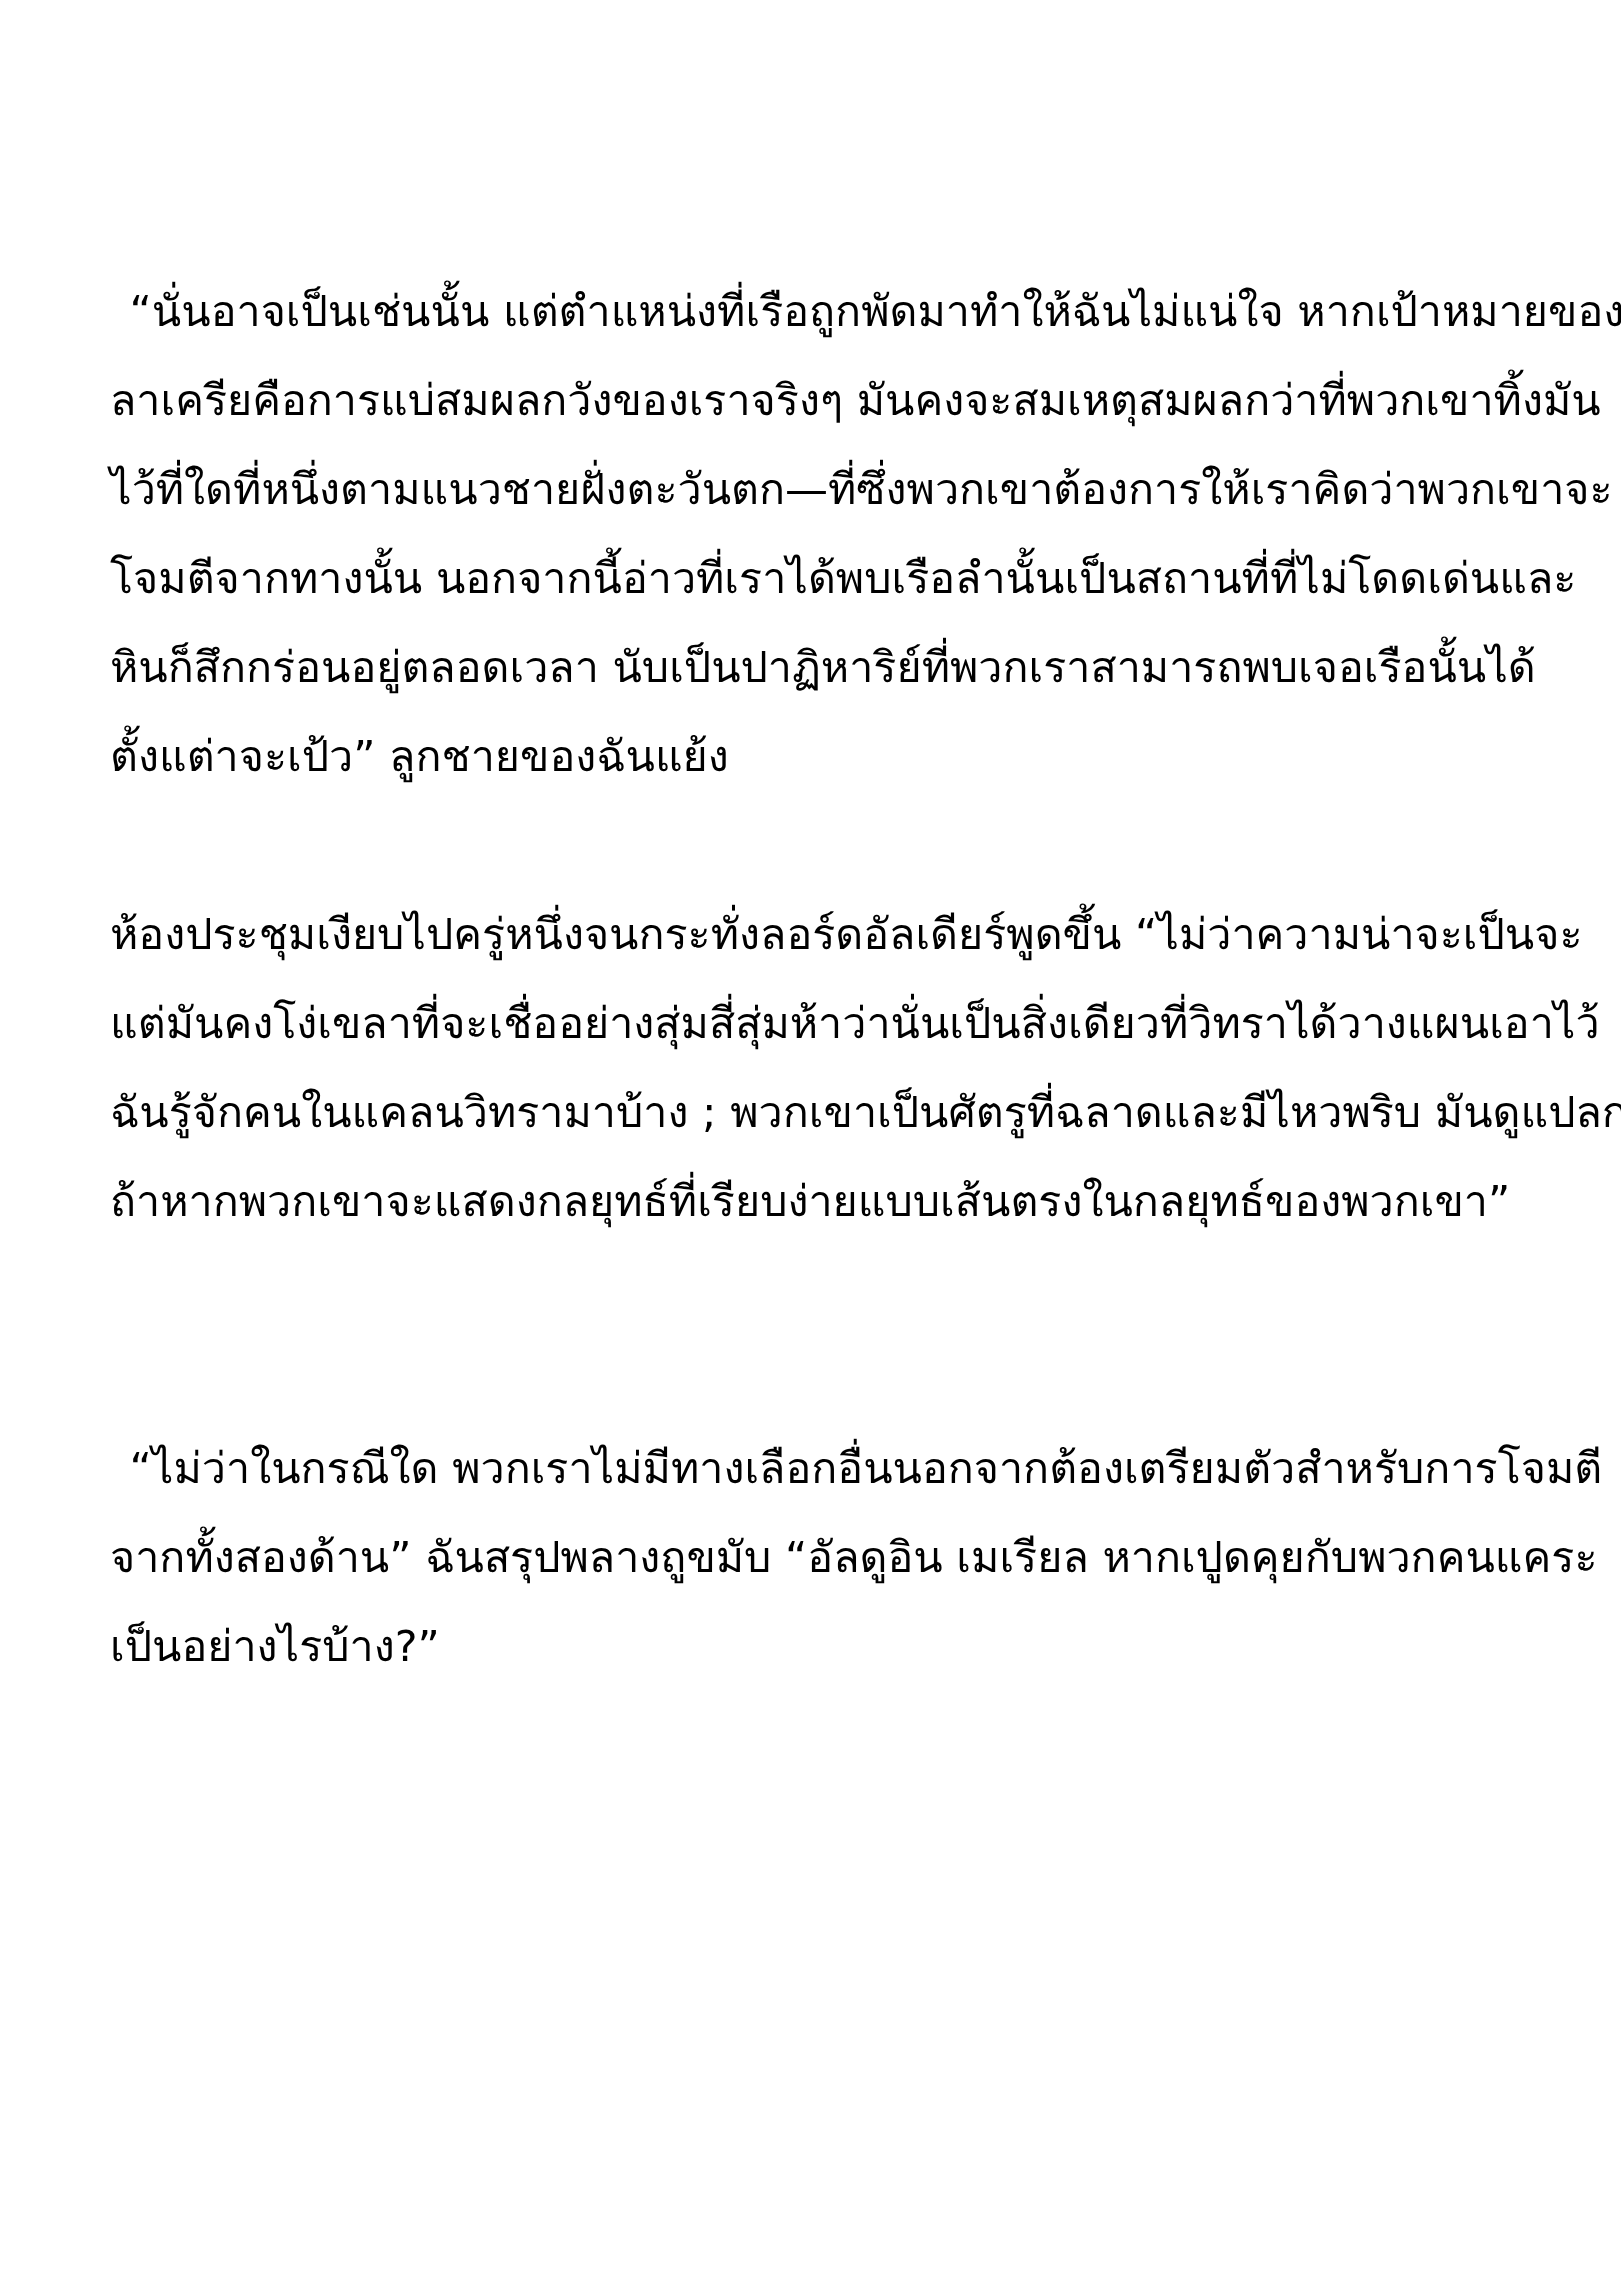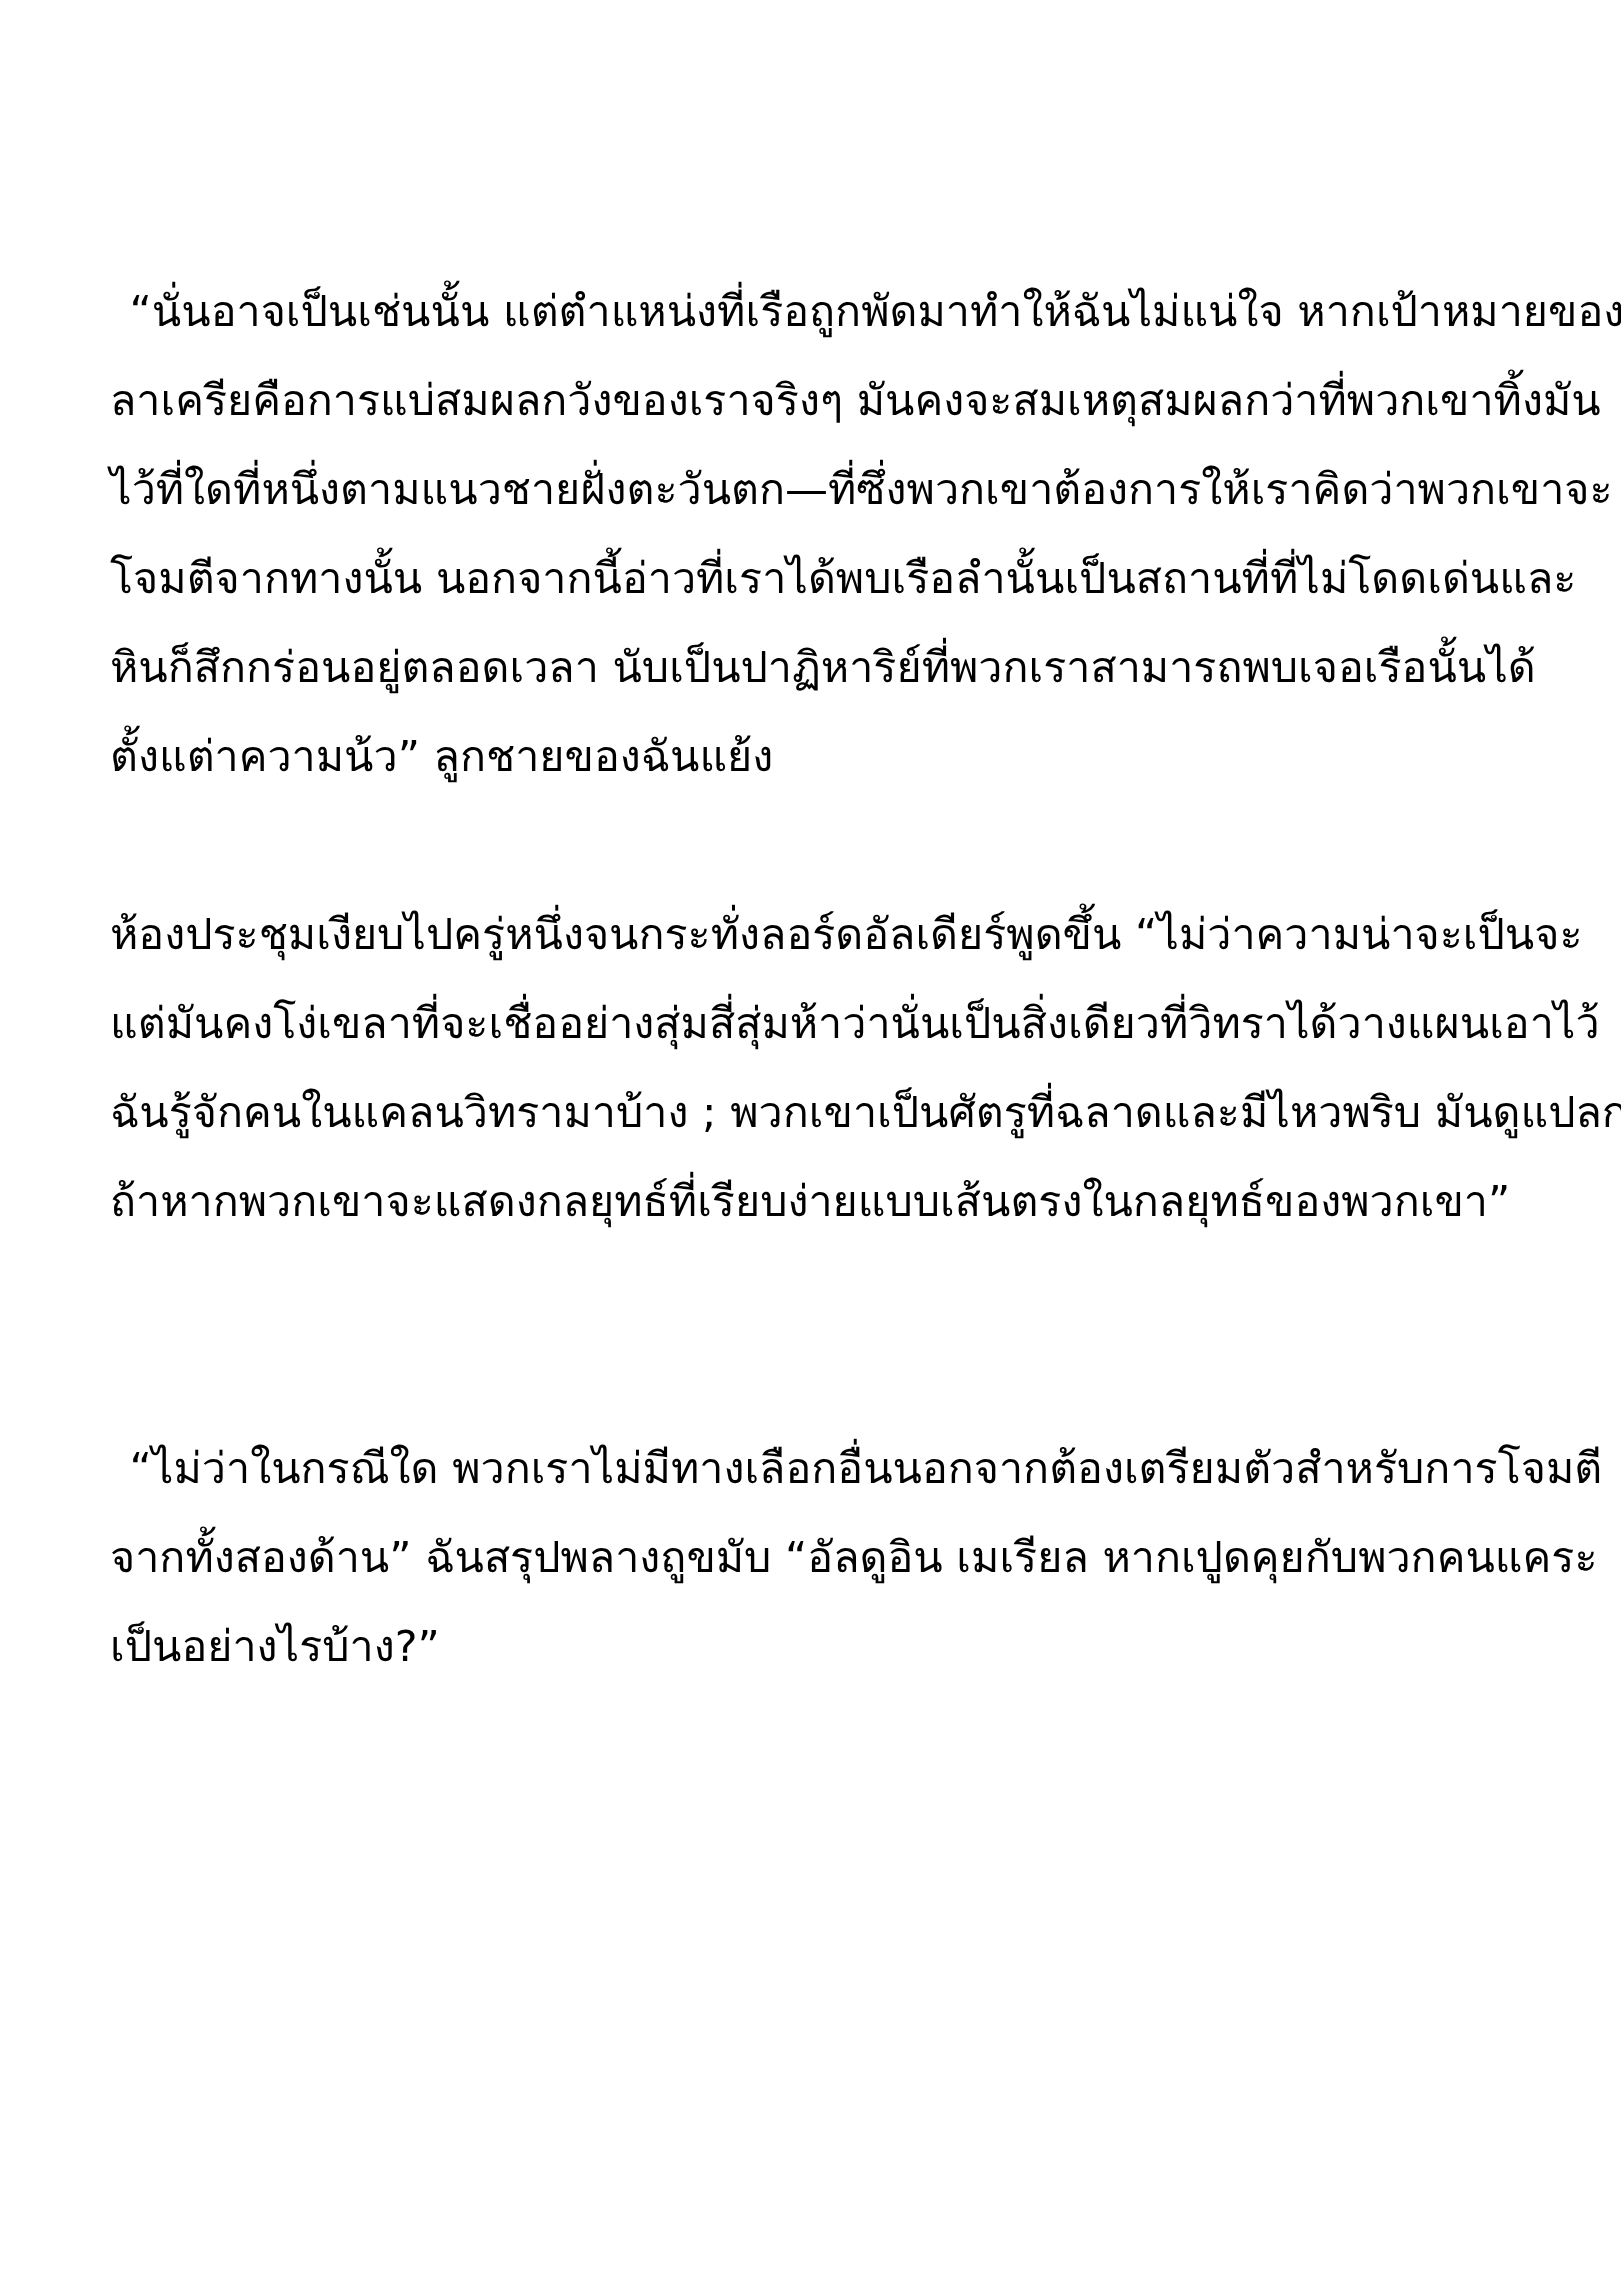--- a/index.html
+++ b/index.html
@@ -50,7 +50,7 @@
     <div class="line">ไว้ที่ใดที่หนึ่งตามแนวชายฝั่งตะวันตก—ที่ซึ่งพวกเขาต้องการให้เราคิดว่าพวกเขาจะ</div>
     <div class="line">โจมตีจากทางนั้น นอกจากนี้อ่าวที่เราได้พบเรือลำนั้นเป็นสถานที่ที่ไม่โดดเด่นและ</div>
     <div class="line">หินก็สึกกร่อนอยู่ตลอดเวลา นับเป็นปาฏิหาริย์ที่พวกเราสามารถพบเจอเรือนั้นได้</div>
-    <div class="line">ตั้งแต่าความน้ว” ลูกชายของฉันแย้ง</div>
+    <div class="line">ตั้งแต่าจะเป้ว” ลูกชายของฉันแย้ง</div>
   </div>
 
   <div class="para para-gap-2">

